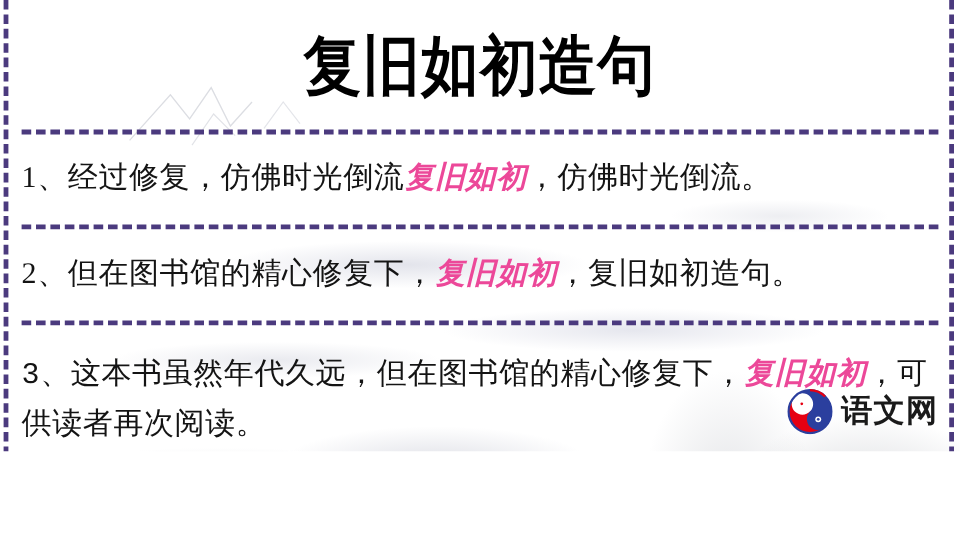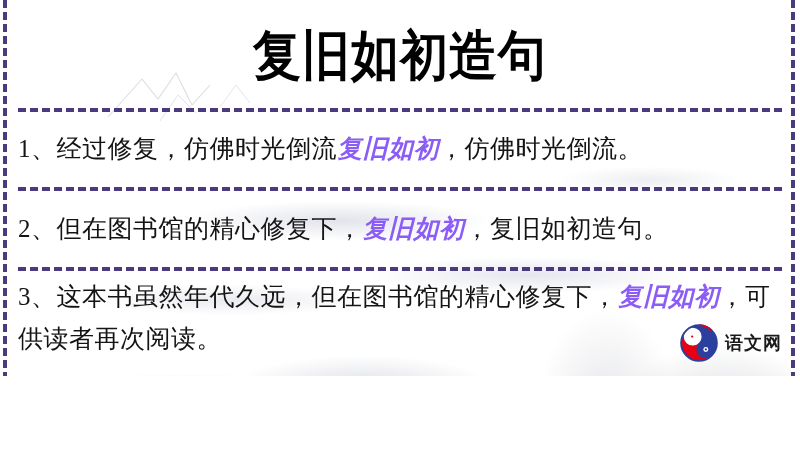--- a/index.html
+++ b/index.html
@@ -159,7 +159,7 @@
   #sentence-2 { top: 276px; }
 
   .hl {
-    color: #8b5cf6;
+    color: #ec4899;
     font-weight: 700;
     font-style: italic;
     letter-spacing: 0.5px;

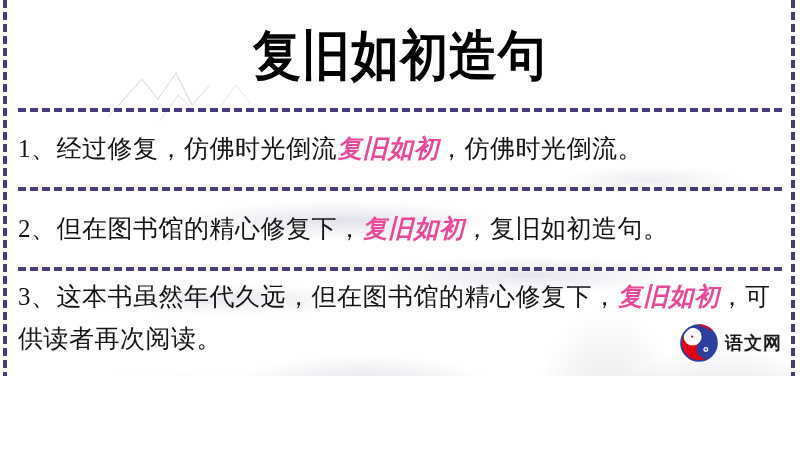--- a/index.html
+++ b/index.html
@@ -156,7 +156,7 @@
   }
   #sentence-0 { top: 128px; }
   #sentence-1 { top: 208px; }
-  #sentence-2 { top: 276px; }
+  #sentence-2 { top: 292px; font-family: Liberation Mono, monospace; }
 
   .hl {
     color: #ec4899;

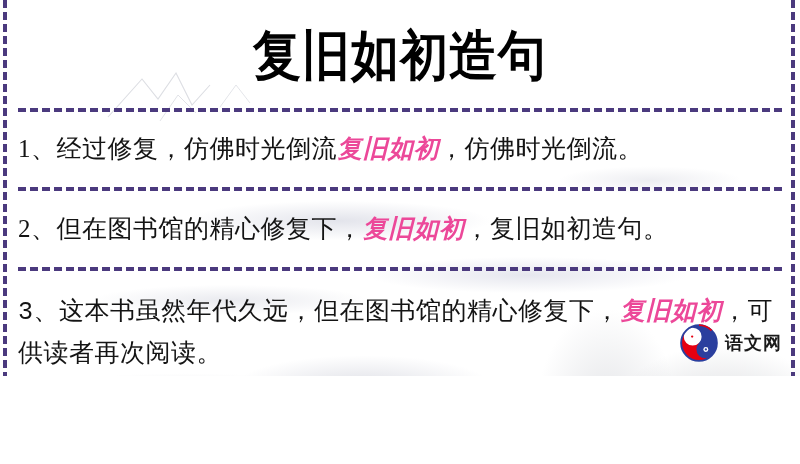--- a/index.html
+++ b/index.html
@@ -182,7 +182,7 @@
   }
   #logo-text {
     font-family: Liberation Serif, serif;
-    font-size: 18px;
+    font-size: 26px;
     font-weight: 700;
     color: #1a1a1a;
     letter-spacing: 1px;

